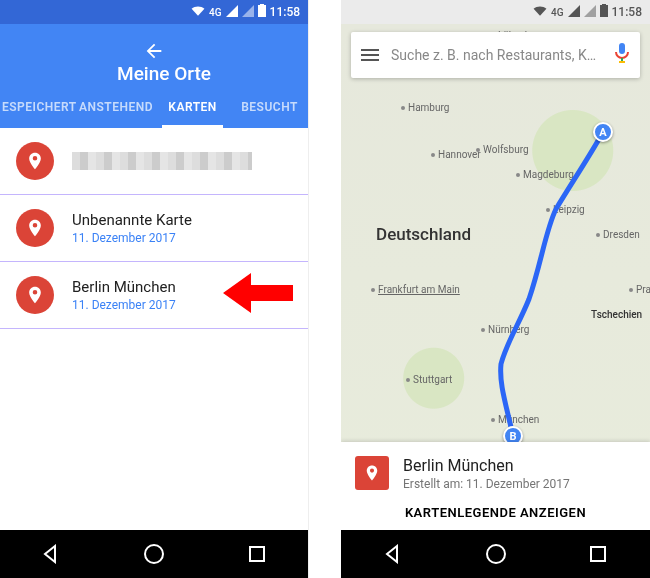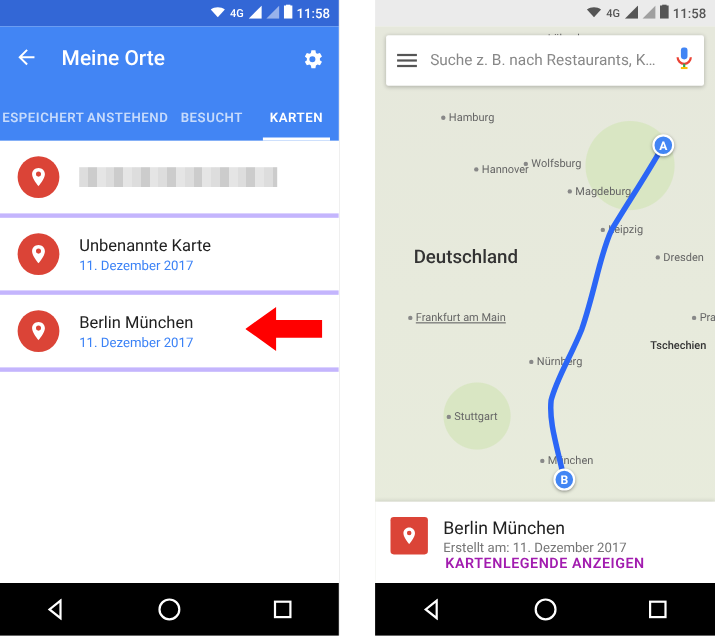--- a/index.html
+++ b/index.html
@@ -11,7 +11,7 @@
   .status-bar { height: 24px; background: #3367d6; color: #fff; display: flex; align-items: center; justify-content: flex-end; padding: 0 8px; font-size: 12px; font-weight: 500; gap: 4px; }
   .status-bar .sig { font-size: 10px; }
 
-  .toolbar { height: 56px; background: #4285f4; color: #fff; display: flex; align-items: center; padding: 16px 12px; }
+  .toolbar { height: 56px; background: #4285f4; color: #fff; display: flex; align-items: center; padding: 16px 12px; flex-direction: column; }
   .toolbar .title { flex: 1; font-size: 19px; font-weight: 500; margin-left: 20px; }
   .toolbar .icon { width: 24px; height: 24px; display: flex; align-items: center; justify-content: center; cursor: pointer; }
 

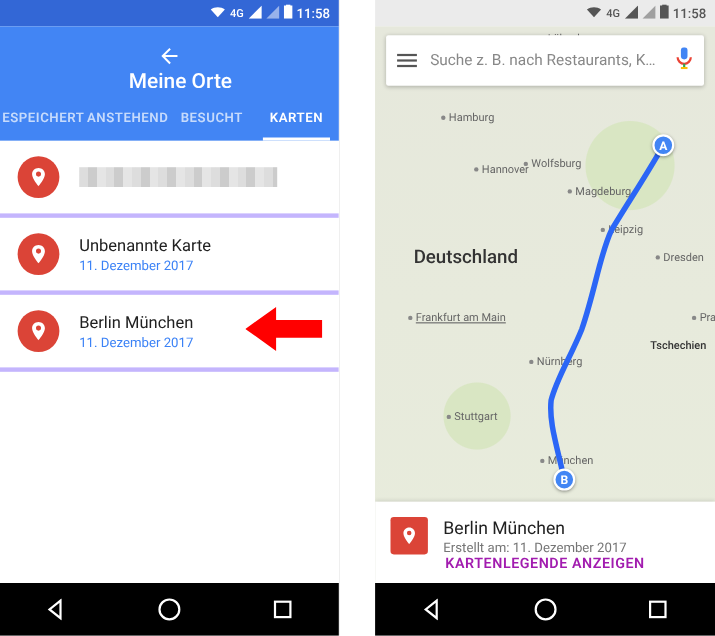--- a/index.html
+++ b/index.html
@@ -113,8 +113,8 @@
     <div class="tabs">
       <div class="tab">ESPEICHERT</div>
       <div class="tab">ANSTEHEND</div>
+      <div class="tab active">KARTEN</div>
       <div class="tab">BESUCHT</div>
-      <div class="tab active">KARTEN</div>
     </div>
 
     <div class="list">

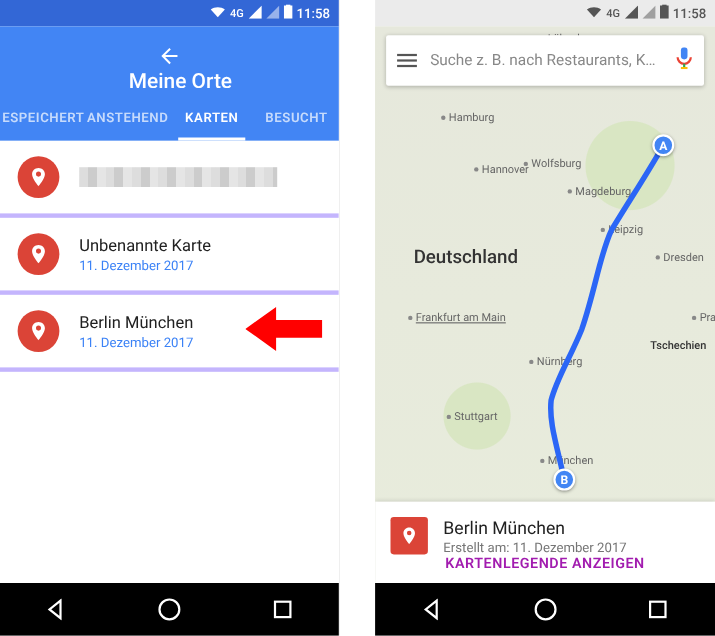--- a/index.html
+++ b/index.html
@@ -21,7 +21,7 @@
   .tab.active::after { content: ''; position: absolute; left: 8px; right: 8px; bottom: 0; height: 3px; background: #fff; }
 
   .list { flex: 1; background: #fff; overflow: hidden; }
-  .list-item { display: flex; align-items: center; padding: 14px 16px; border-bottom: 4px solid #c4b5fd; cursor: pointer; position: relative; }
+  .list-item { display: flex; align-items: center; padding: 14px 16px; border-bottom: 1px solid #c4b5fd; cursor: pointer; position: relative; }
   .pin-icon { width: 38px; height: 38px; border-radius: 50%; background: #db4437; display: flex; align-items: center; justify-content: center; margin-right: 18px; flex-shrink: 0; }
   .pin-icon svg { fill: #fff; width: 20px; height: 20px; }
   .item-text { flex: 1; }

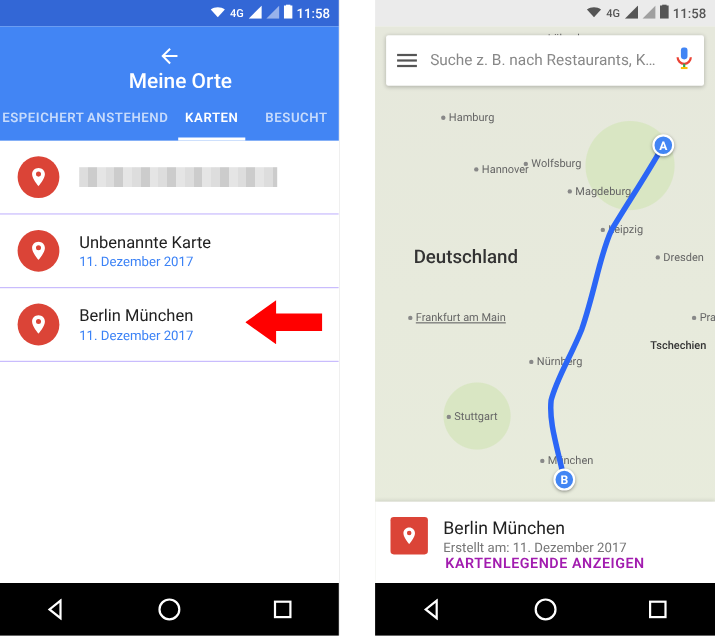--- a/index.html
+++ b/index.html
@@ -62,7 +62,7 @@
   .info-pin svg { fill: #fff; width: 18px; height: 18px; }
   .info-title { font-size: 16px; color: #212121; }
   .info-sub { font-size: 12px; color: #757575; margin-top: 2px; }
-  .legend-btn { text-align: center; color: #a21caf; font-size: 13px; font-weight: 600; letter-spacing: 0.5px; cursor: pointer; }
+  .legend-btn { text-align: center; color: #000000; font-size: 13px; font-weight: 600; letter-spacing: 0.5px; margin-top: 14px; cursor: pointer; }
 </style>
 </head>
 <body>

